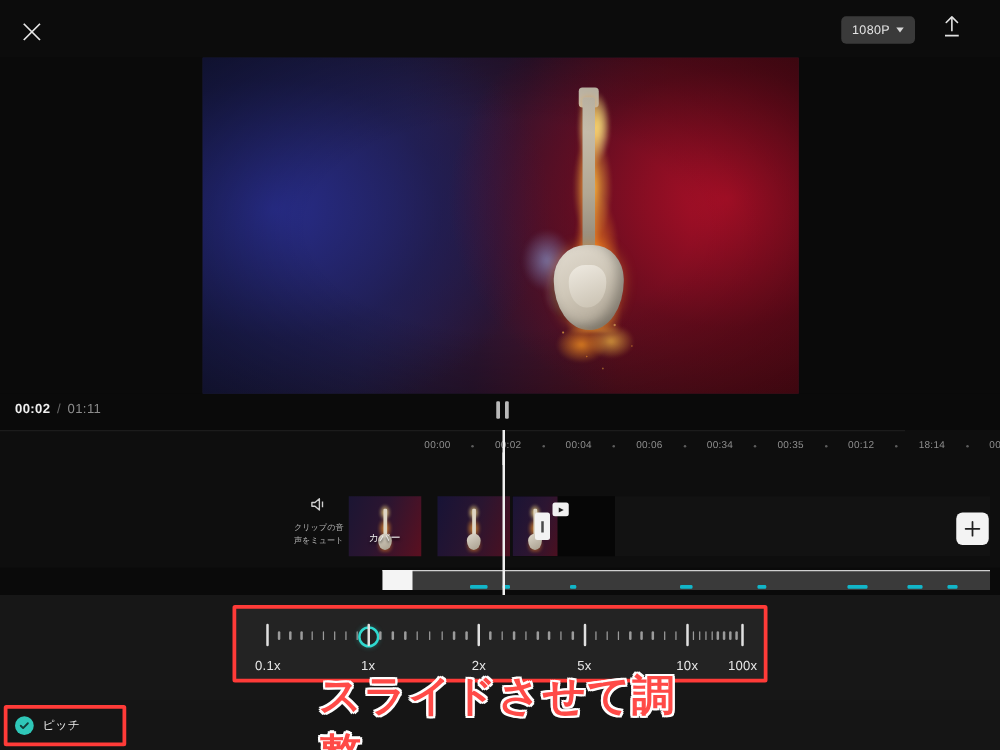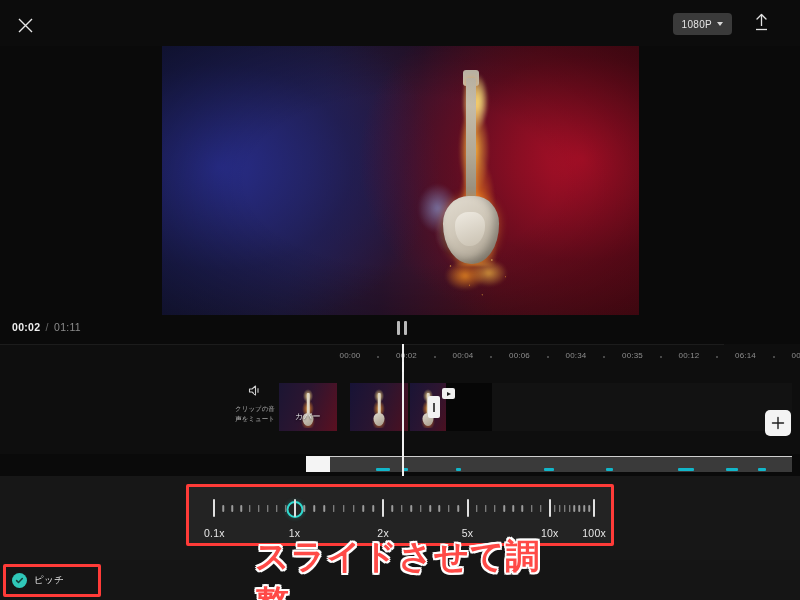--- a/index.html
+++ b/index.html
@@ -377,7 +377,7 @@
       <div class="dot" style="left: 660.75px;"></div>
       <div class="tick" style="left: 689px; text-align: center;">00:12</div>
       <div class="dot" style="left: 717.25px;"></div>
-      <div class="tick" style="left: 745.5px;">06:14</div>
+      <div class="tick" style="left: 745.5px;">18:14</div>
       <div class="dot" style="left: 773.75px;"></div>
       <div class="tick" style="left: 802px;">00:16</div>
     </div>

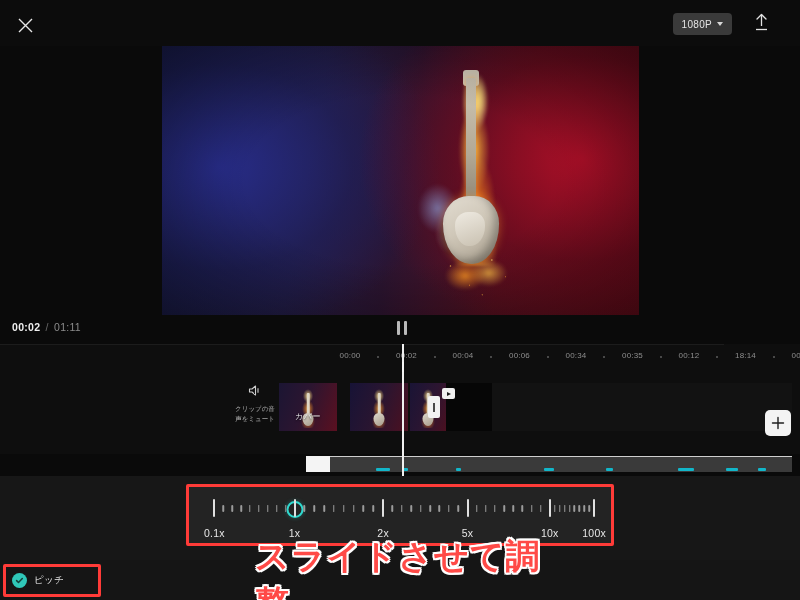--- a/index.html
+++ b/index.html
@@ -158,7 +158,7 @@
     transform:translateX(-50%);
   }
   #track-row{
-    position:absolute; left:0; top:8px; width:800px; height:88px;
+    position:absolute; left:0; top:22px; width:800px; height:88px;
   }
   #mute-btn{
     position:absolute; left:226px; top:31px; width:58px; height:48px;

